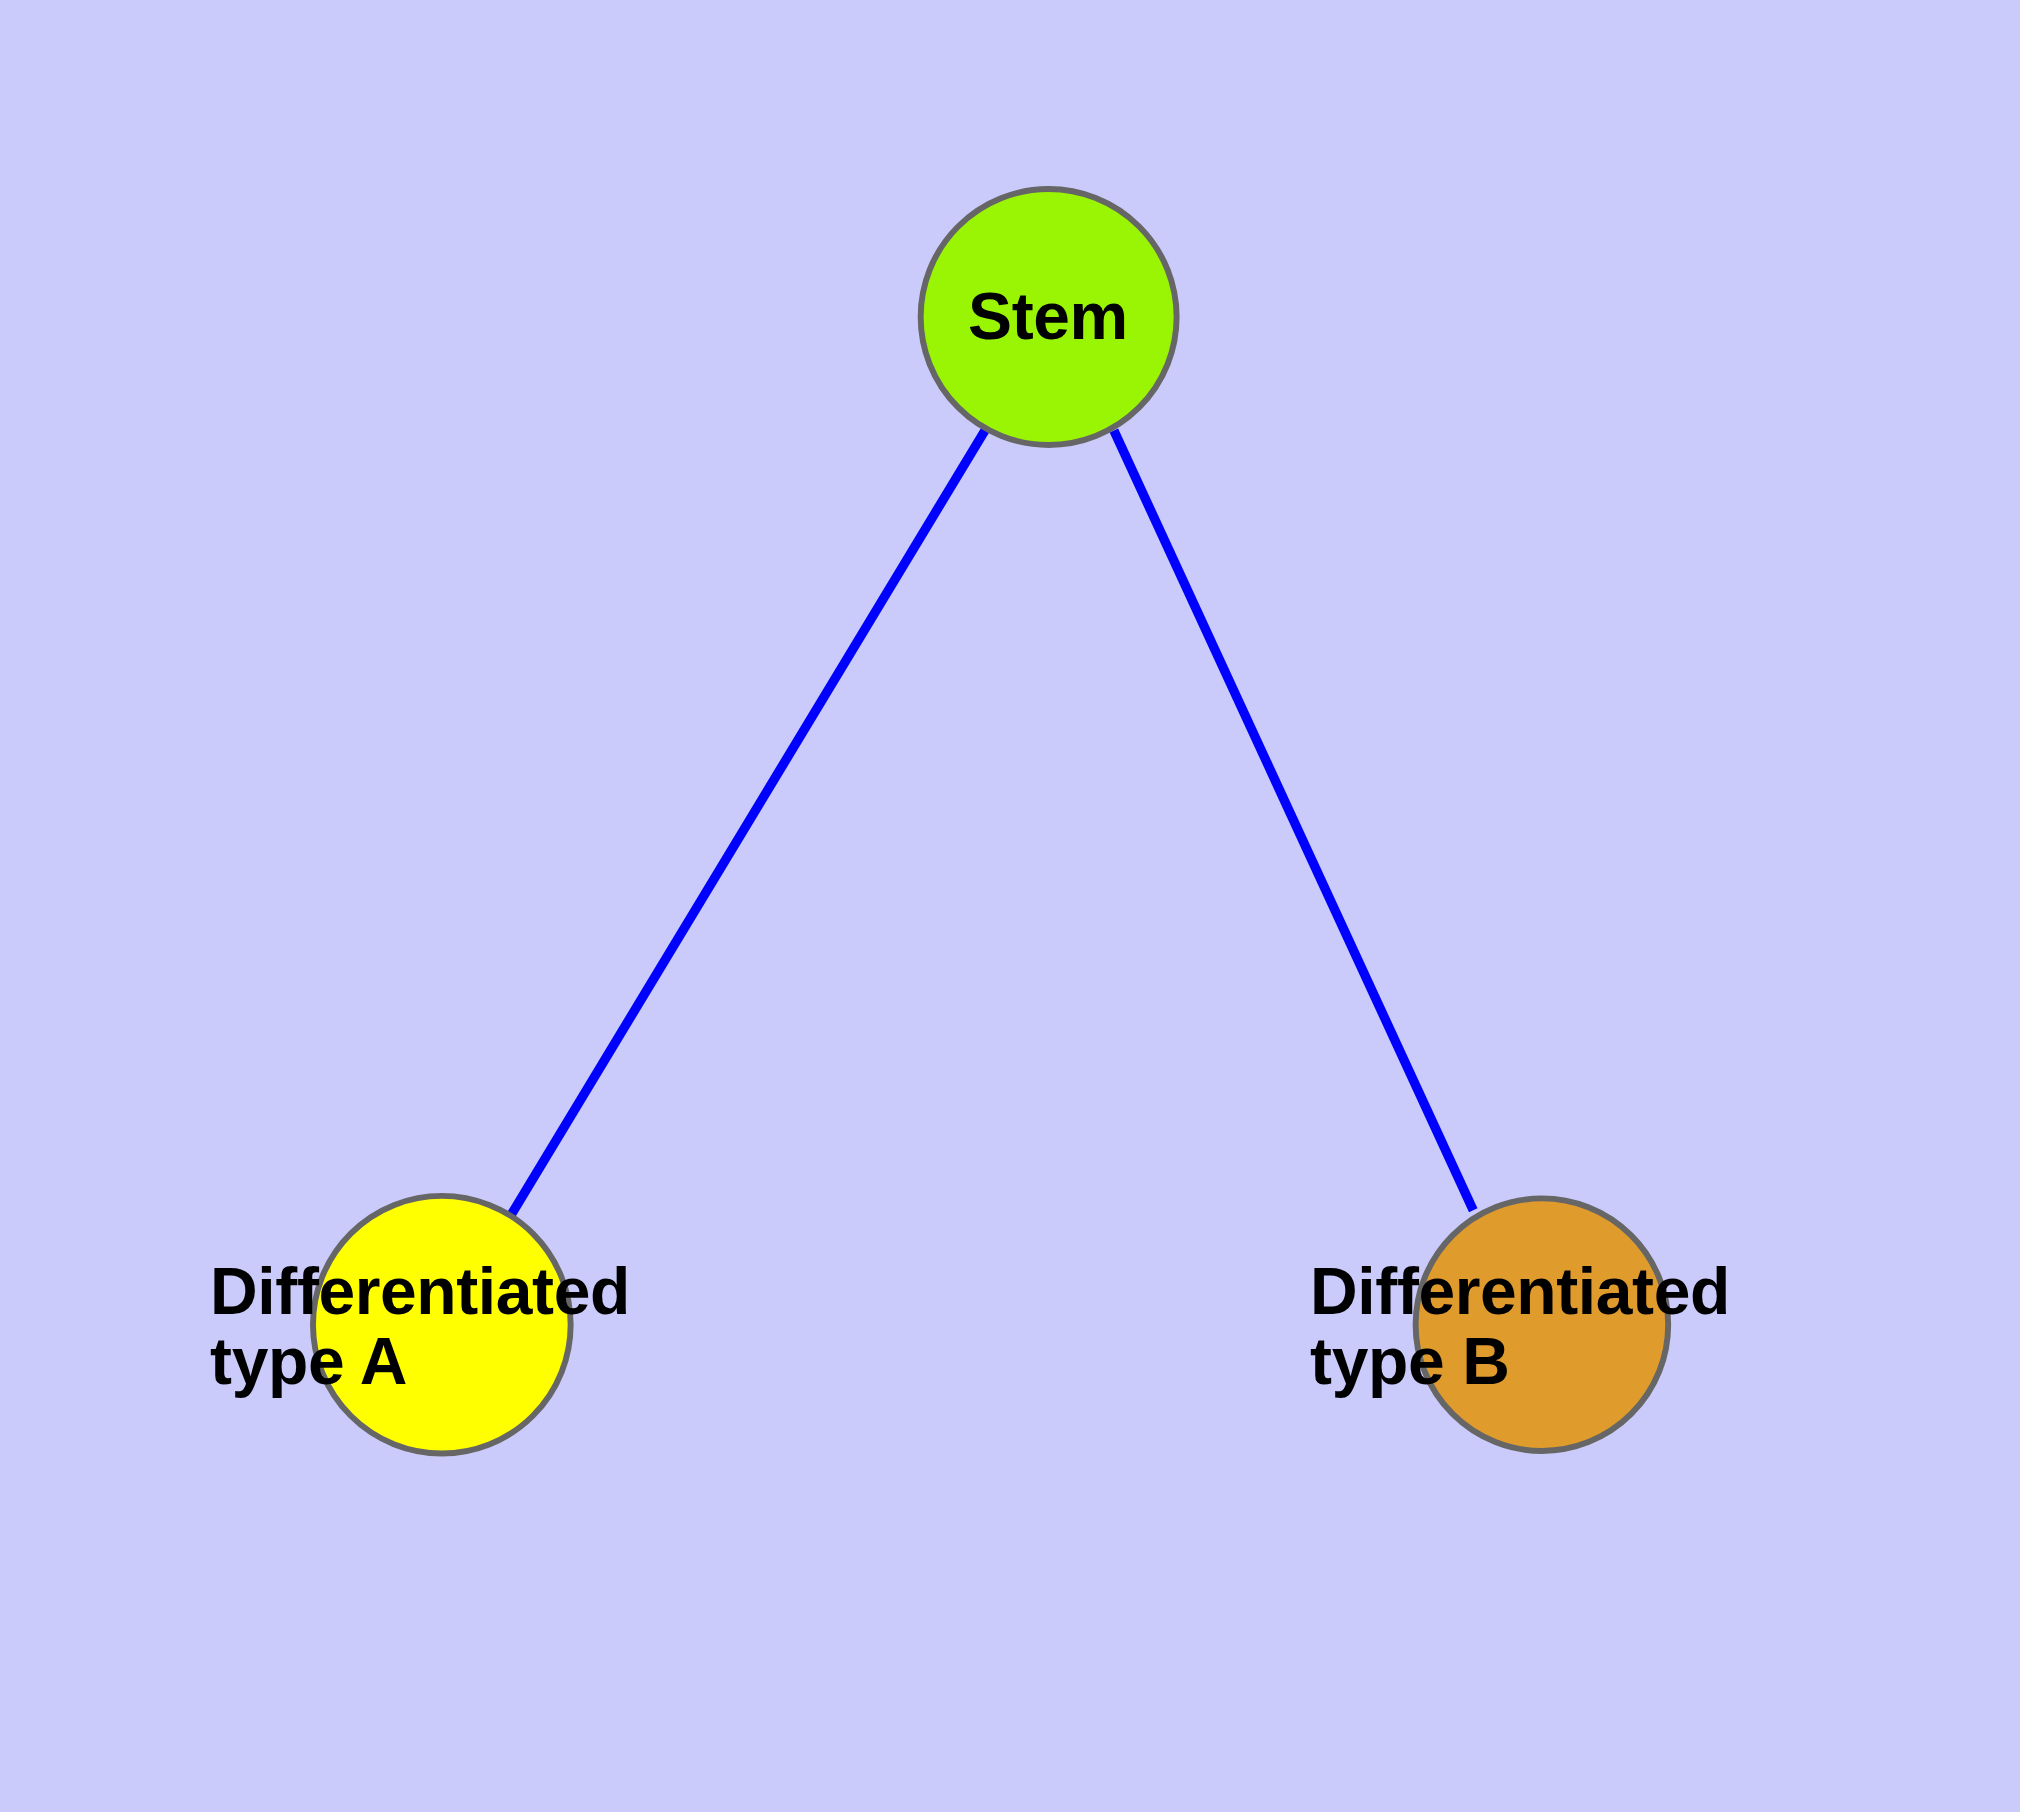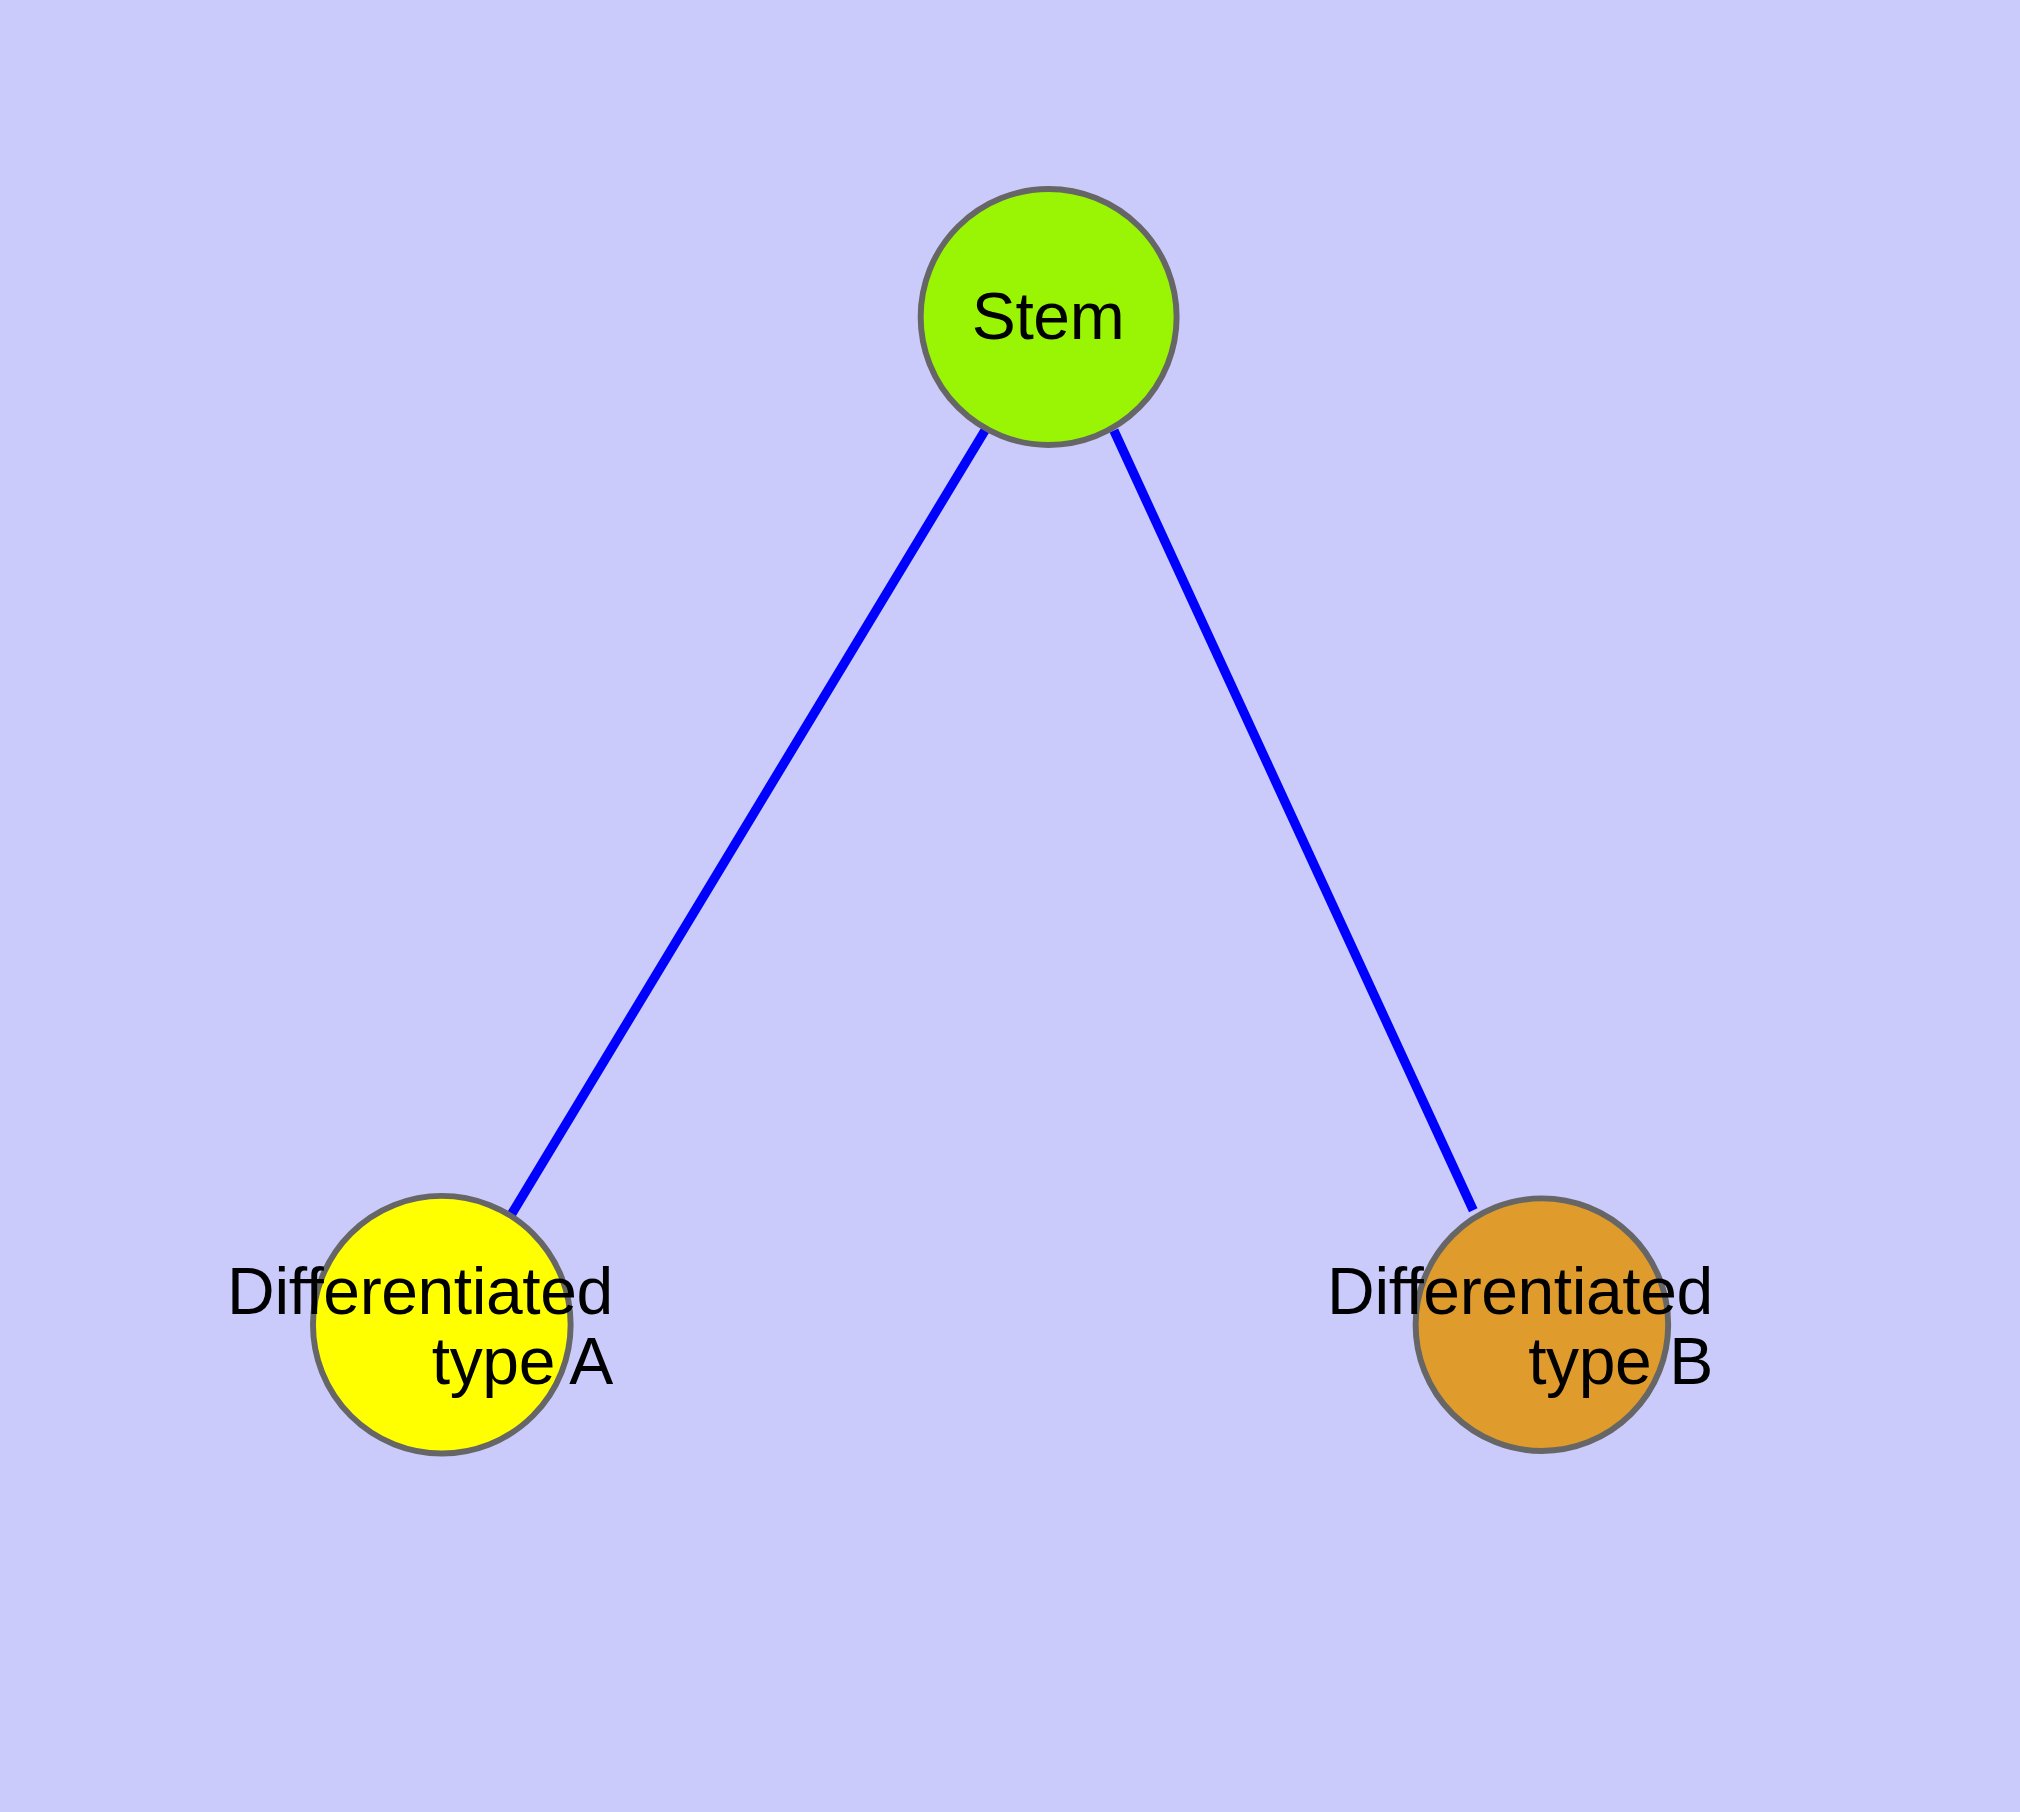--- a/index.html
+++ b/index.html
@@ -30,8 +30,8 @@
   }
   .node-label {
     position: absolute;
-    text-align: right;
-    font-weight: normal;
+    text-align: left;
+    font-weight: bold;
     color: #000000;
     line-height: 1.06;
     white-space: pre;

